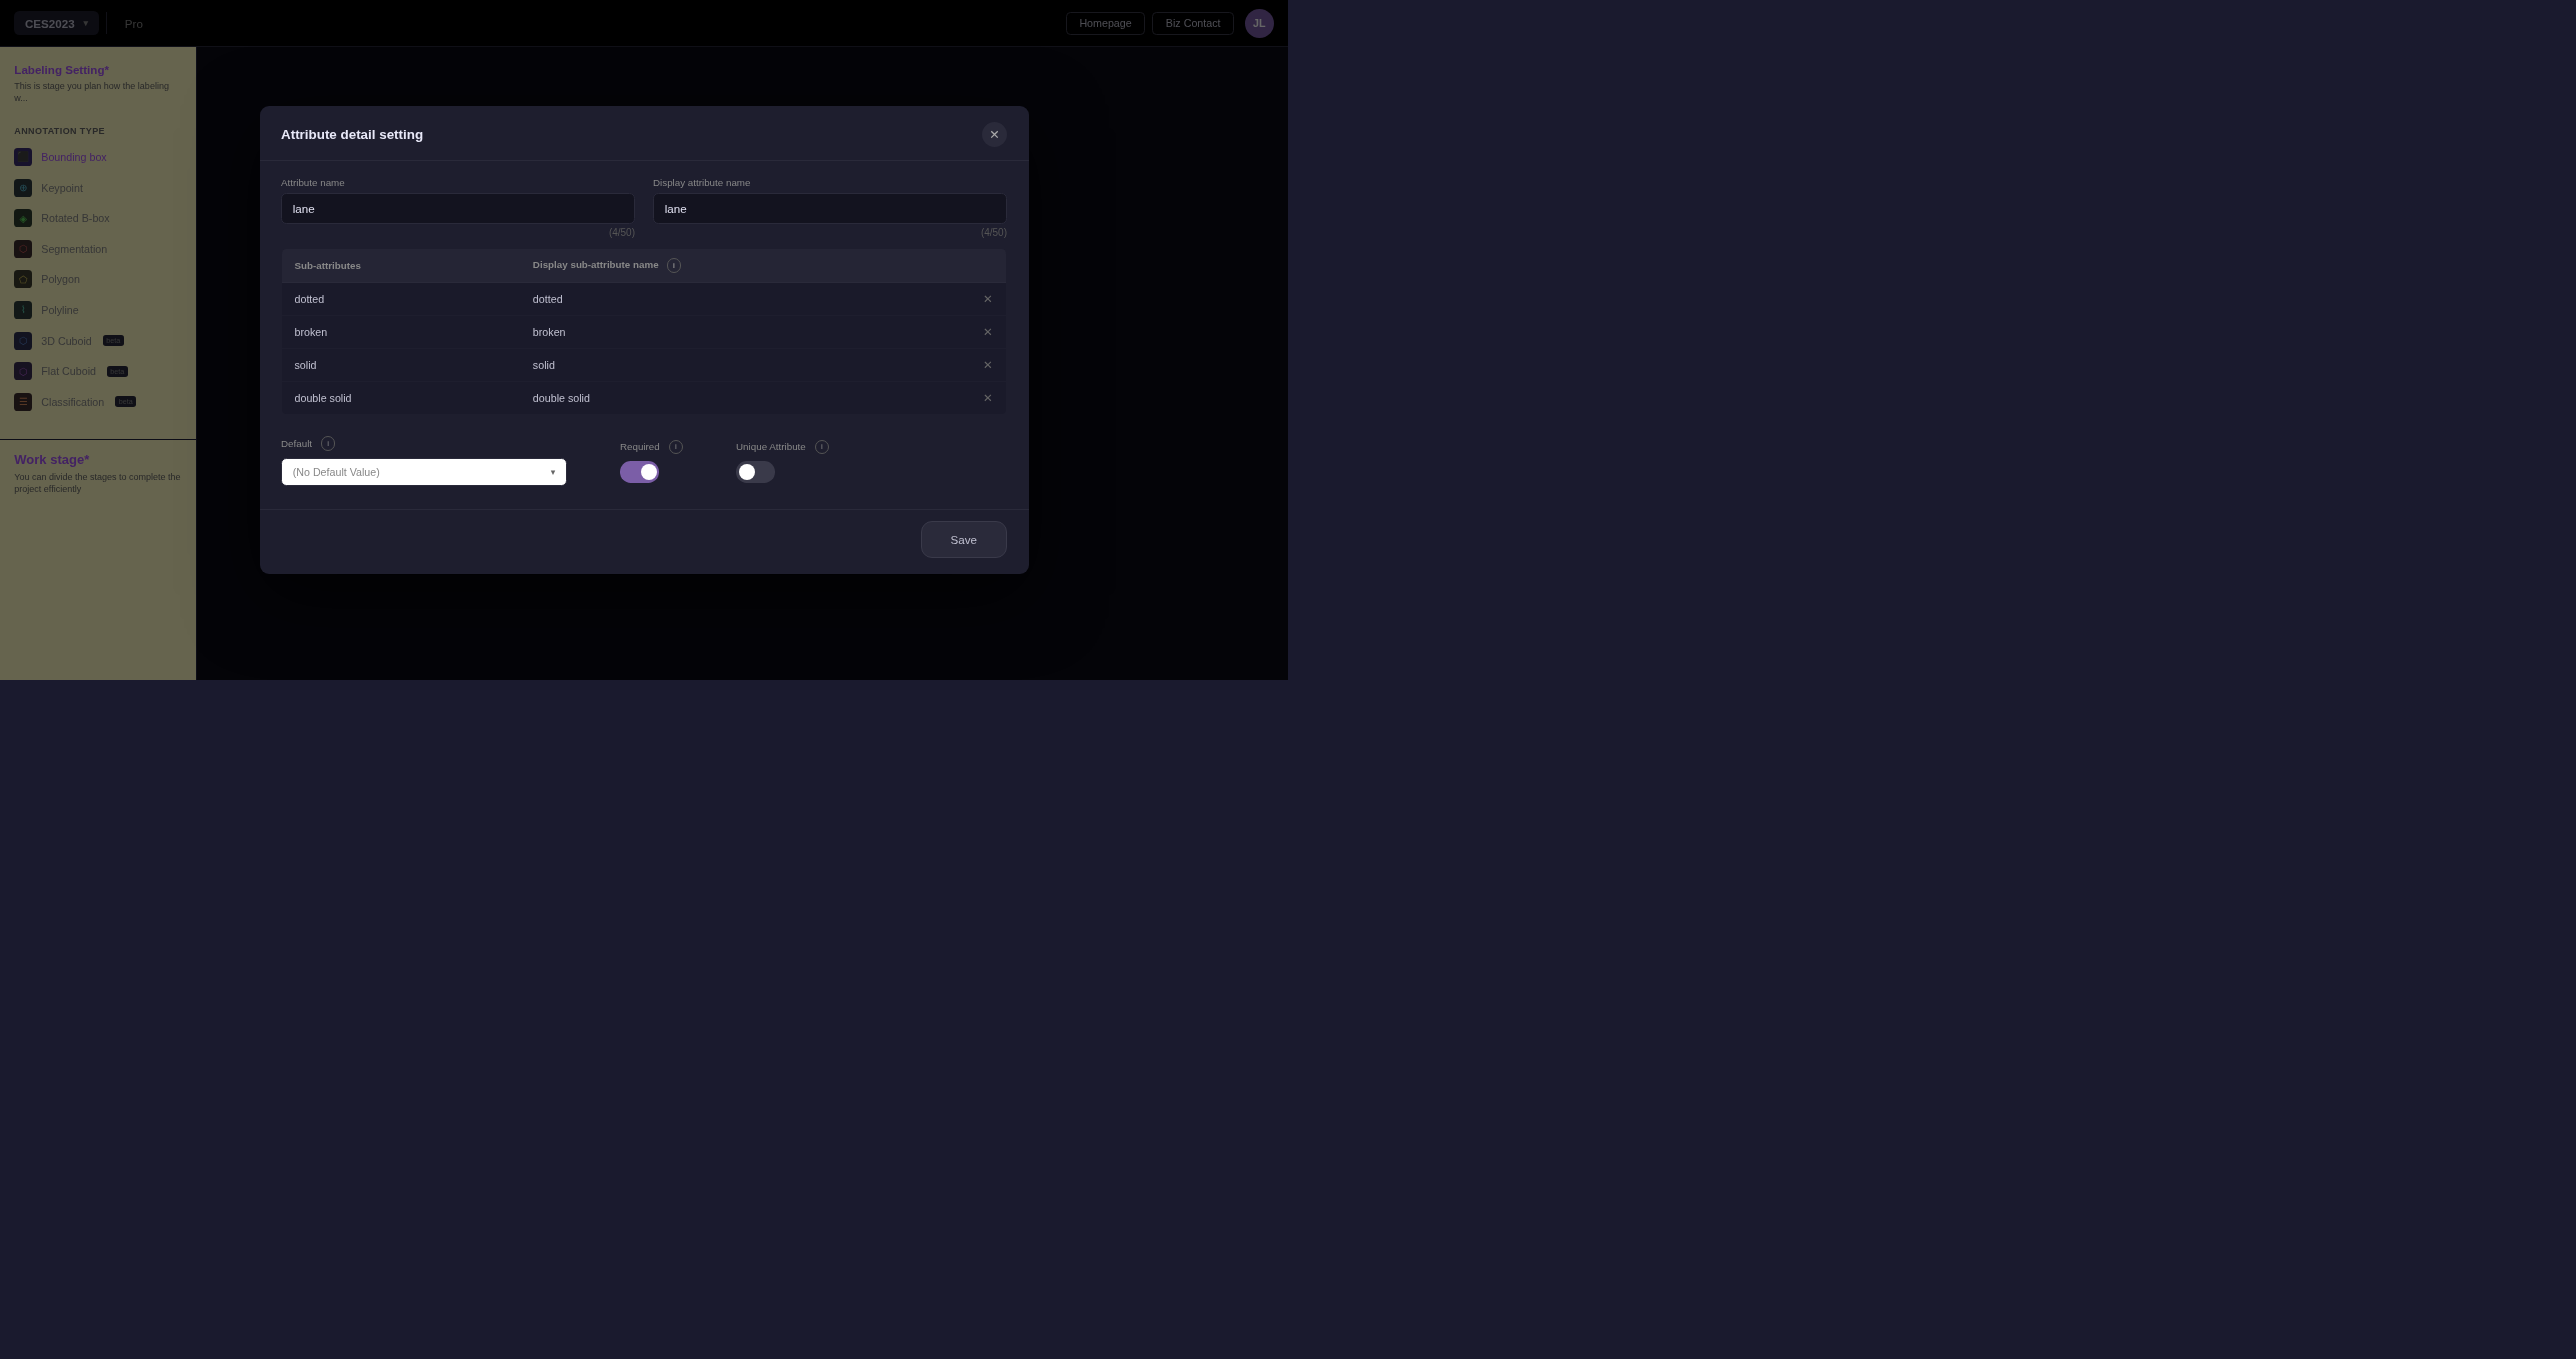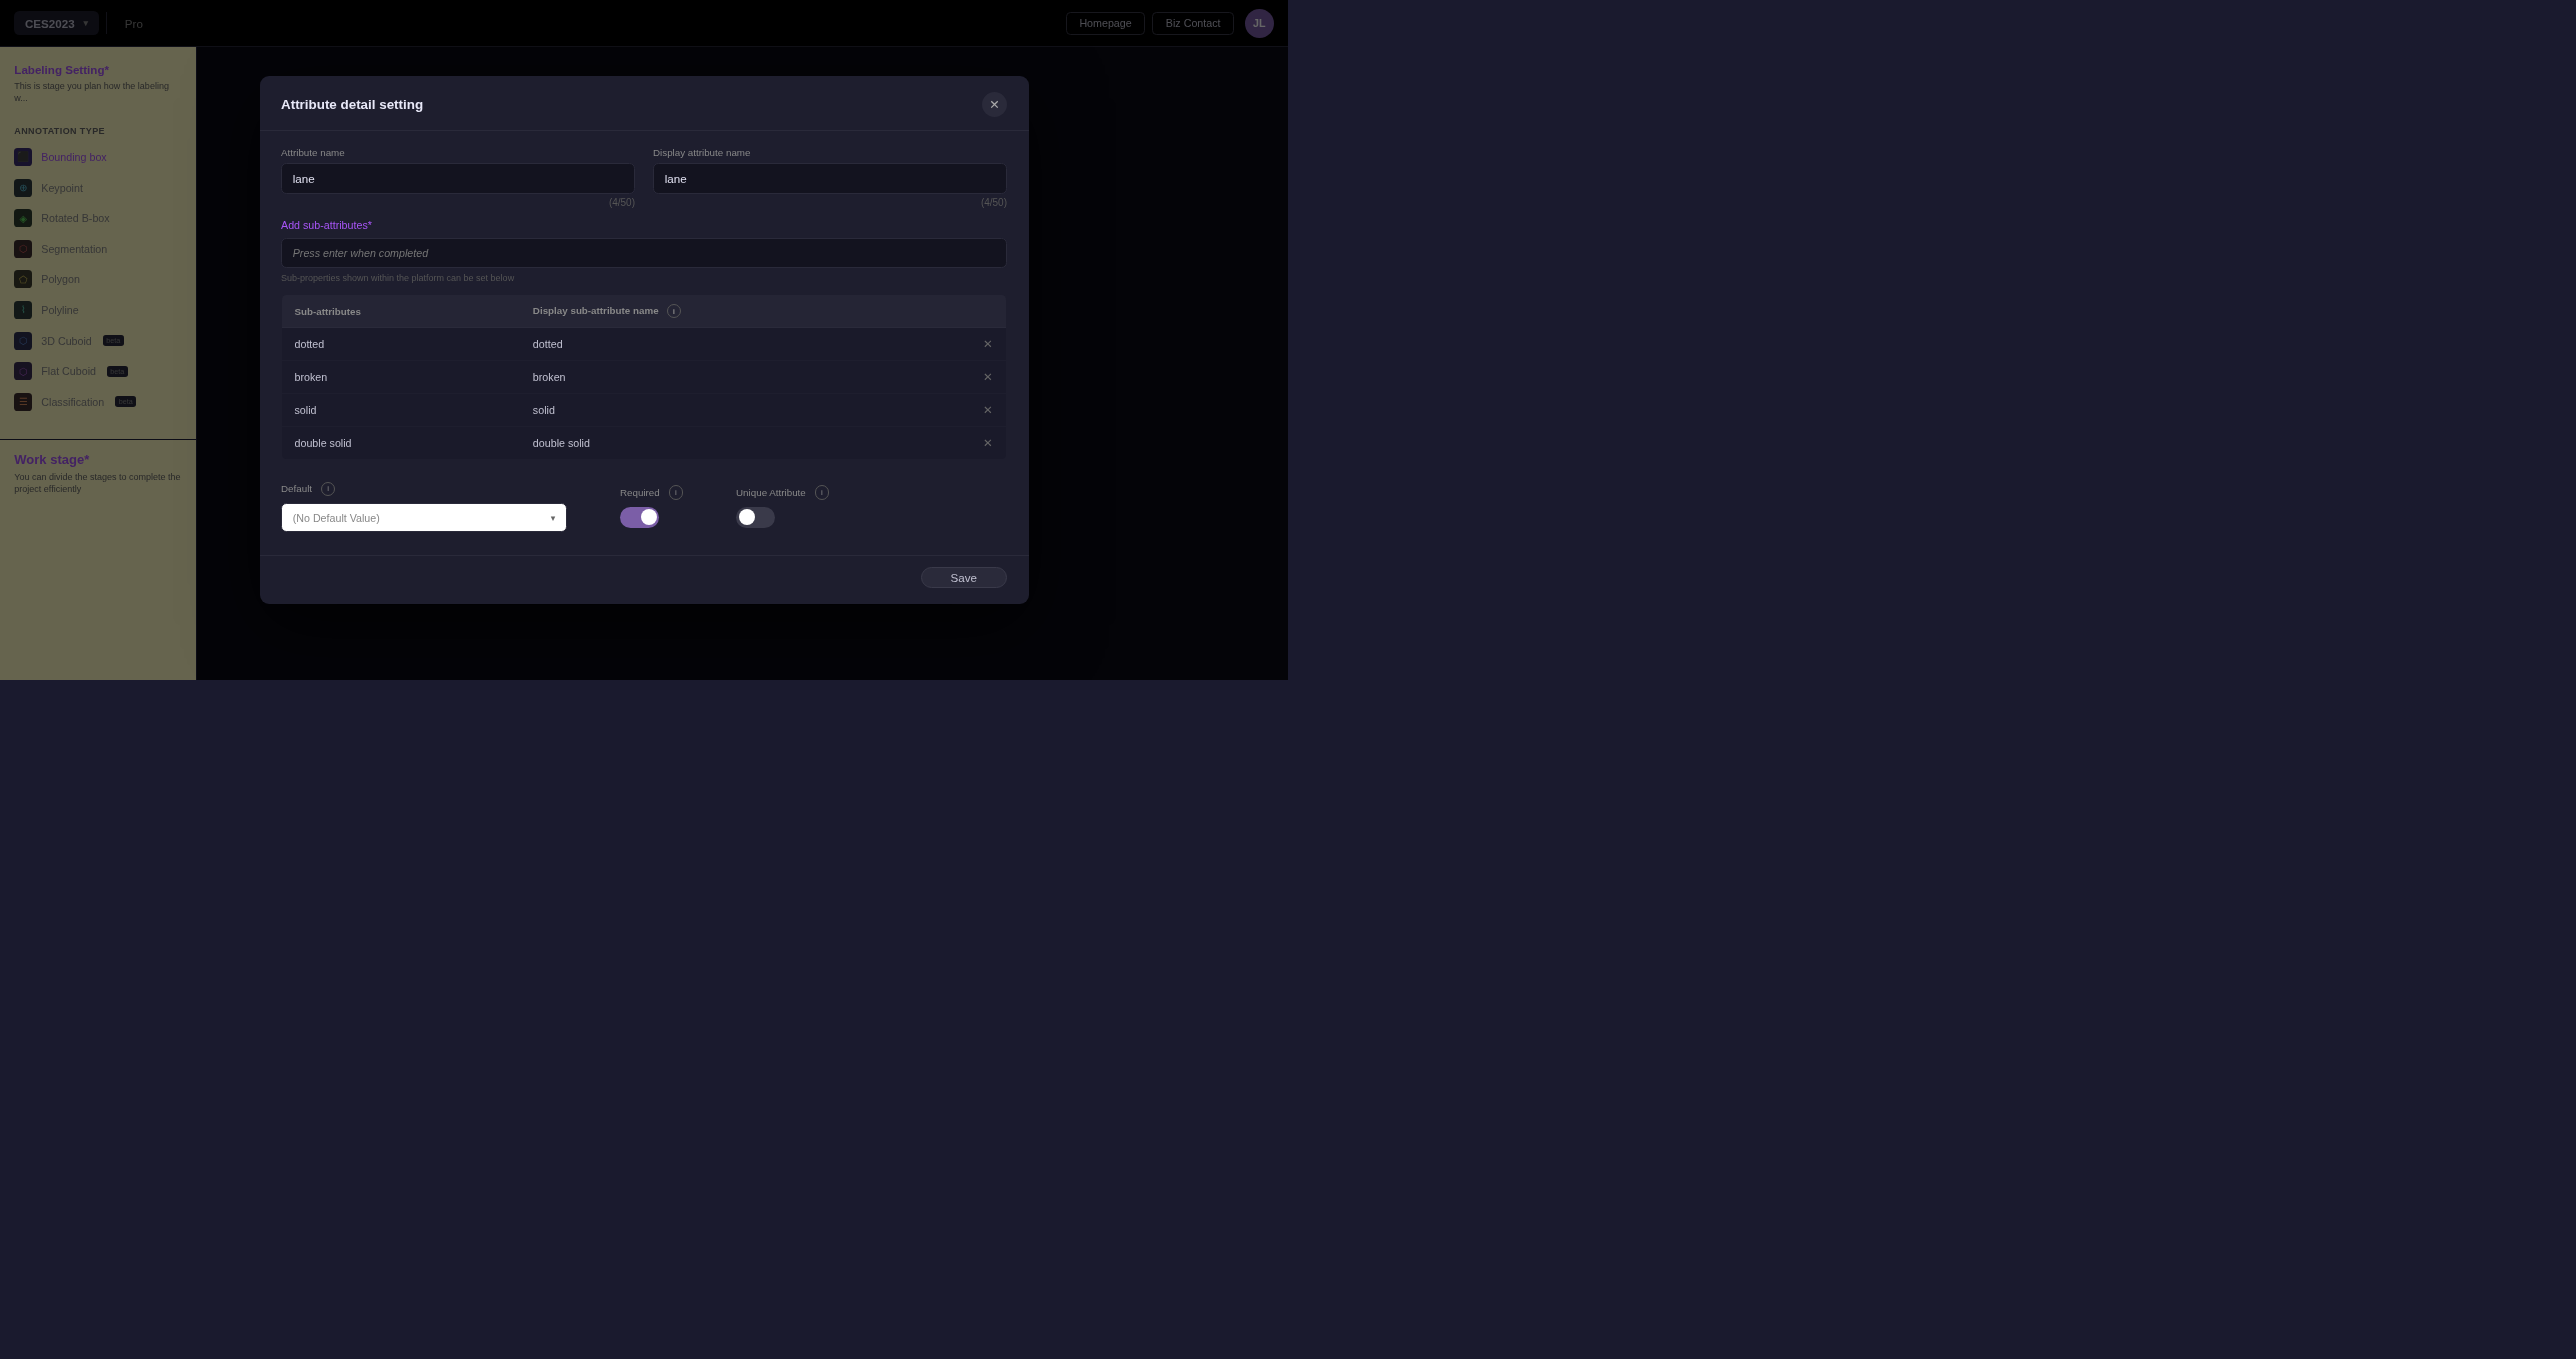--- a/index.html
+++ b/index.html
@@ -500,13 +500,6 @@
         </div>
       </div>
 
-      <div>
-        <div class="sub-attrs-label">
-          <span>Add sub-attributes</span><span style="color:#a855f7">*</span>
-        </div>
-        <input class="sub-attrs-input" placeholder="Press enter when completed" style="">
-        <div class="sub-attrs-hint">Sub-properties shown within the platform can be set below</div>
-      </div>
 
       <table class="attr-table">
         <thead>

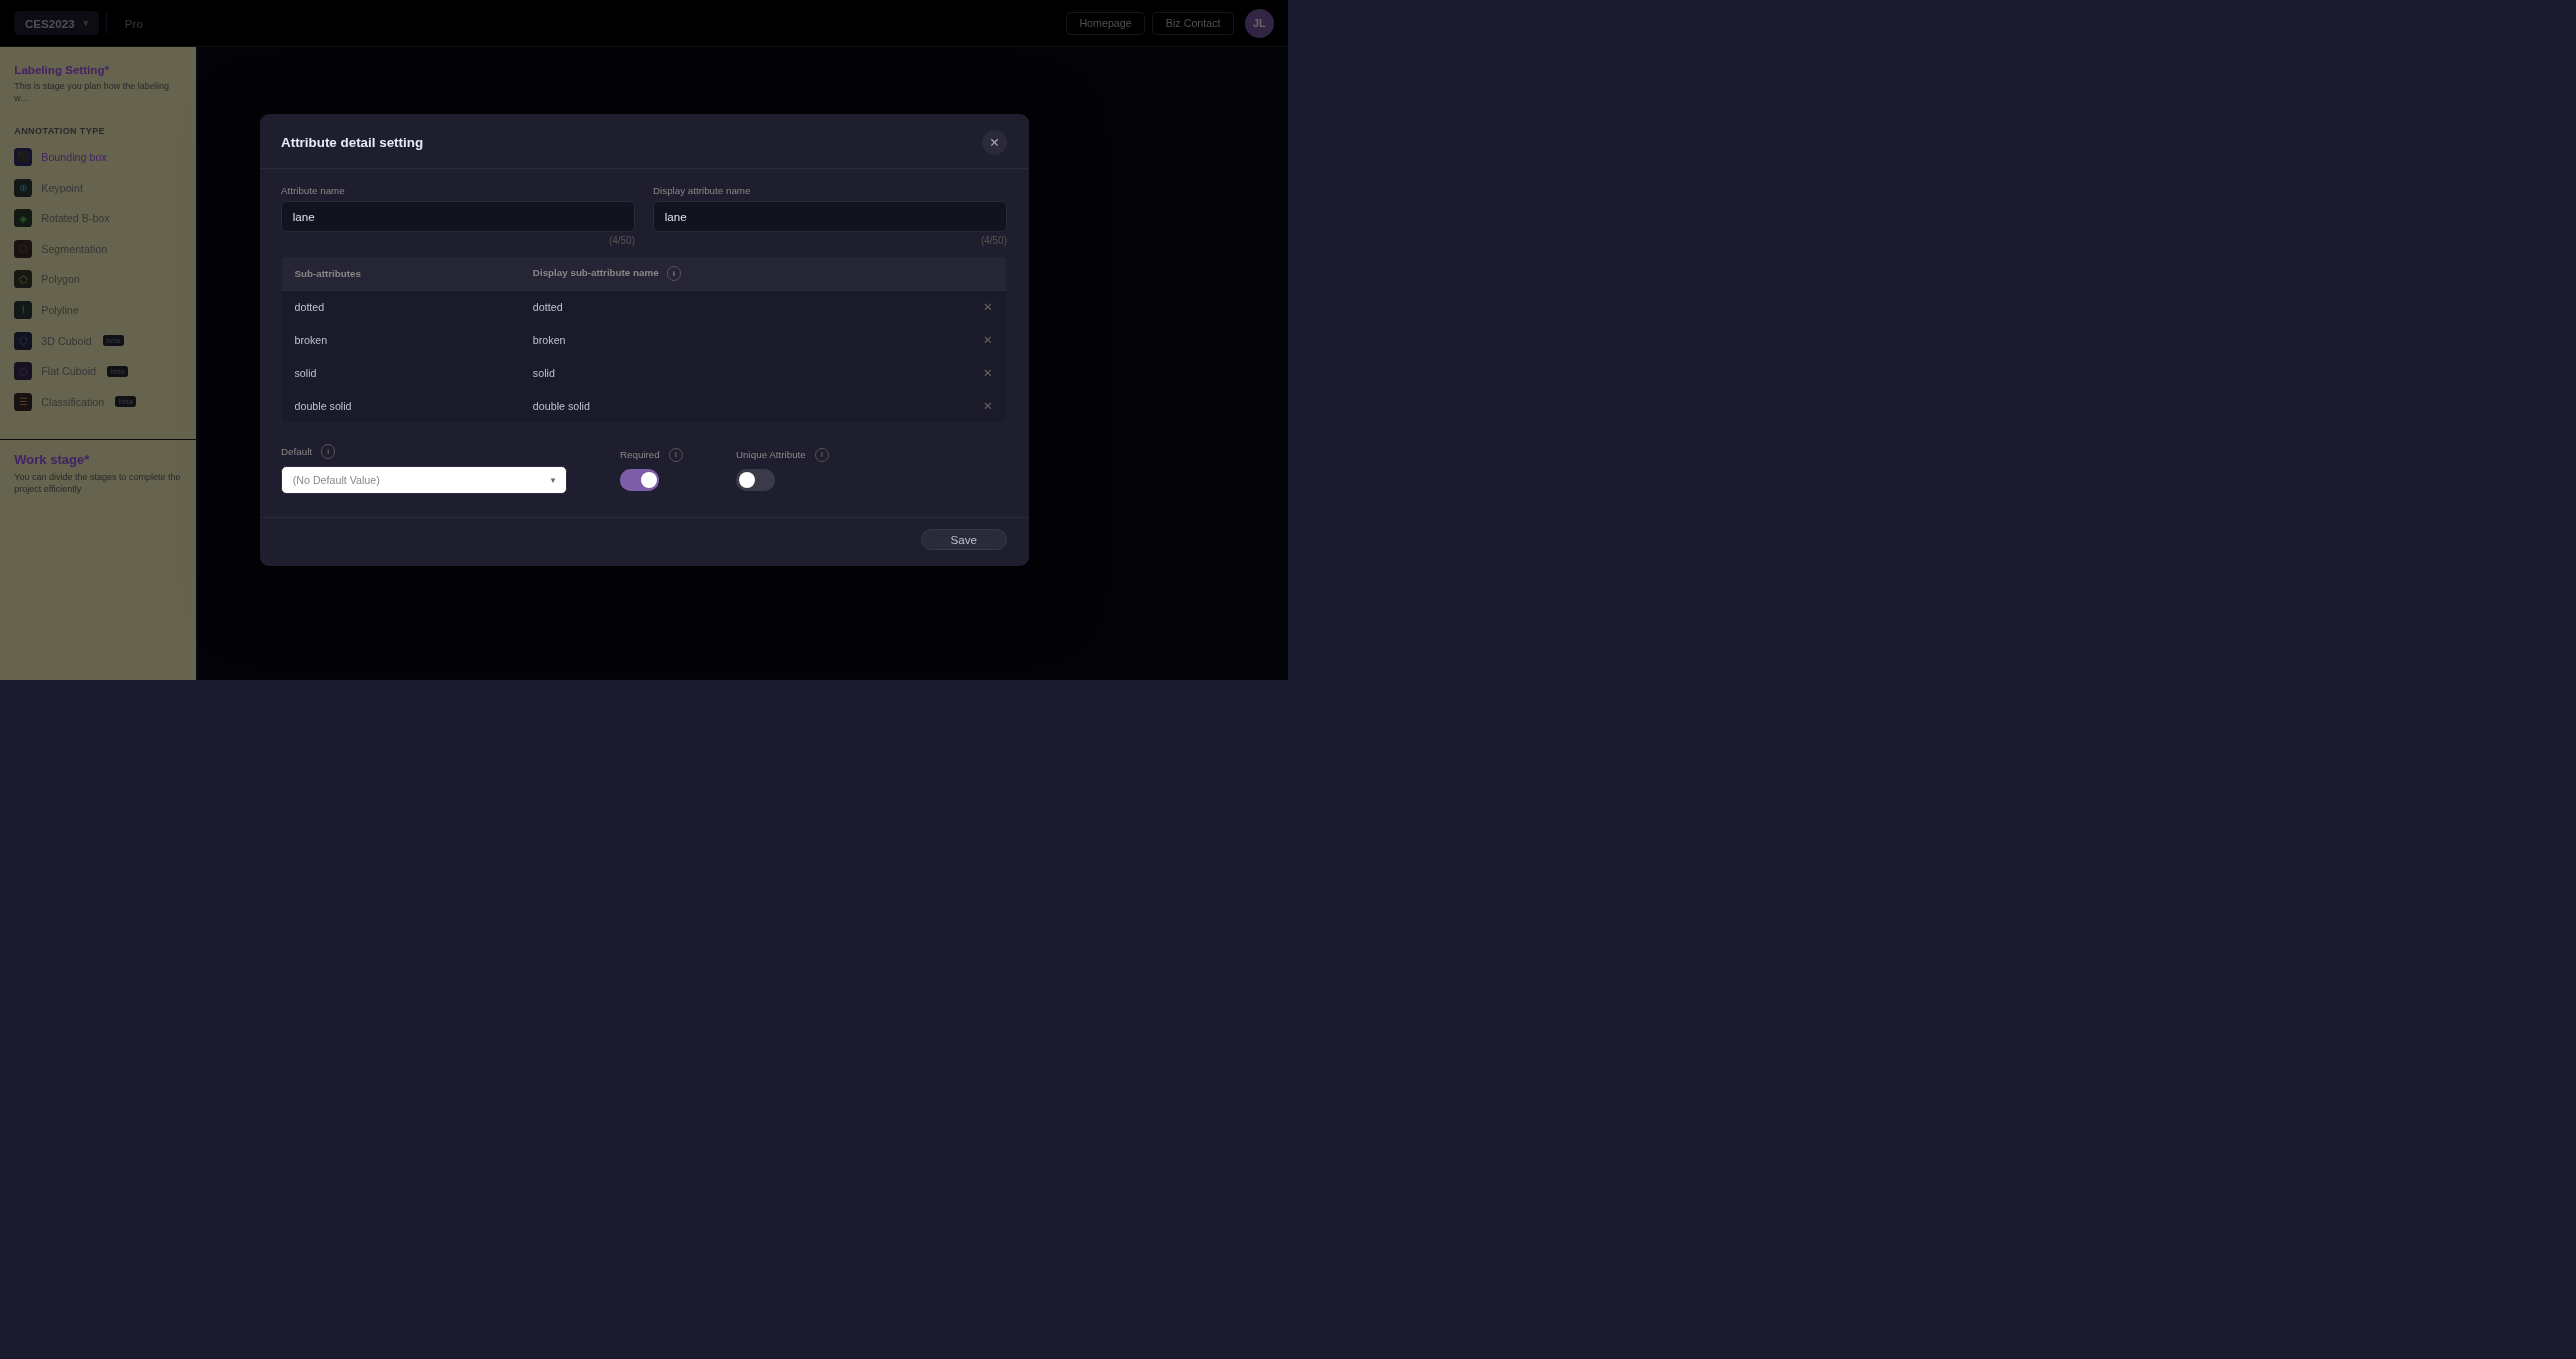--- a/index.html
+++ b/index.html
@@ -396,7 +396,7 @@
       border: 0.9px solid #3a3a4a;
       color: #c0c0d0;
       font-size: 11.6px;
-      padding: 3px 29px;
+      padding: 11px 29px;
       border-radius: 11px;
       cursor: pointer;
     }

